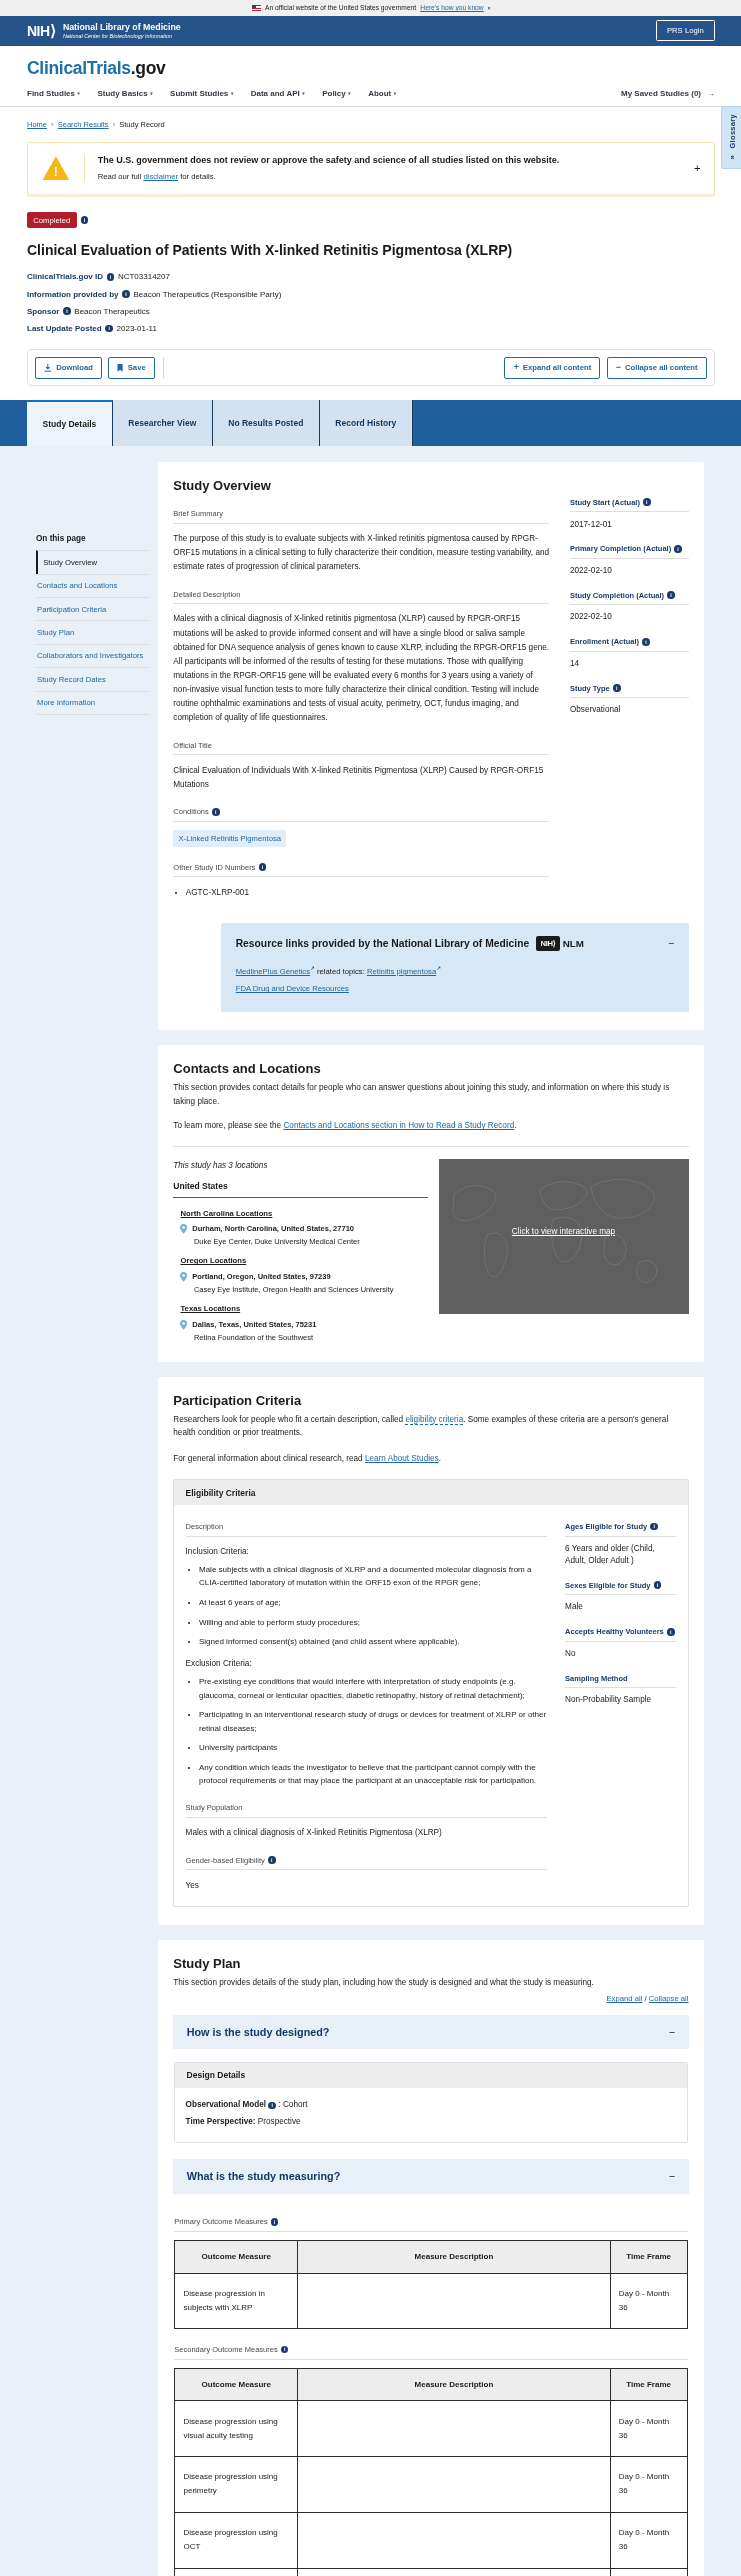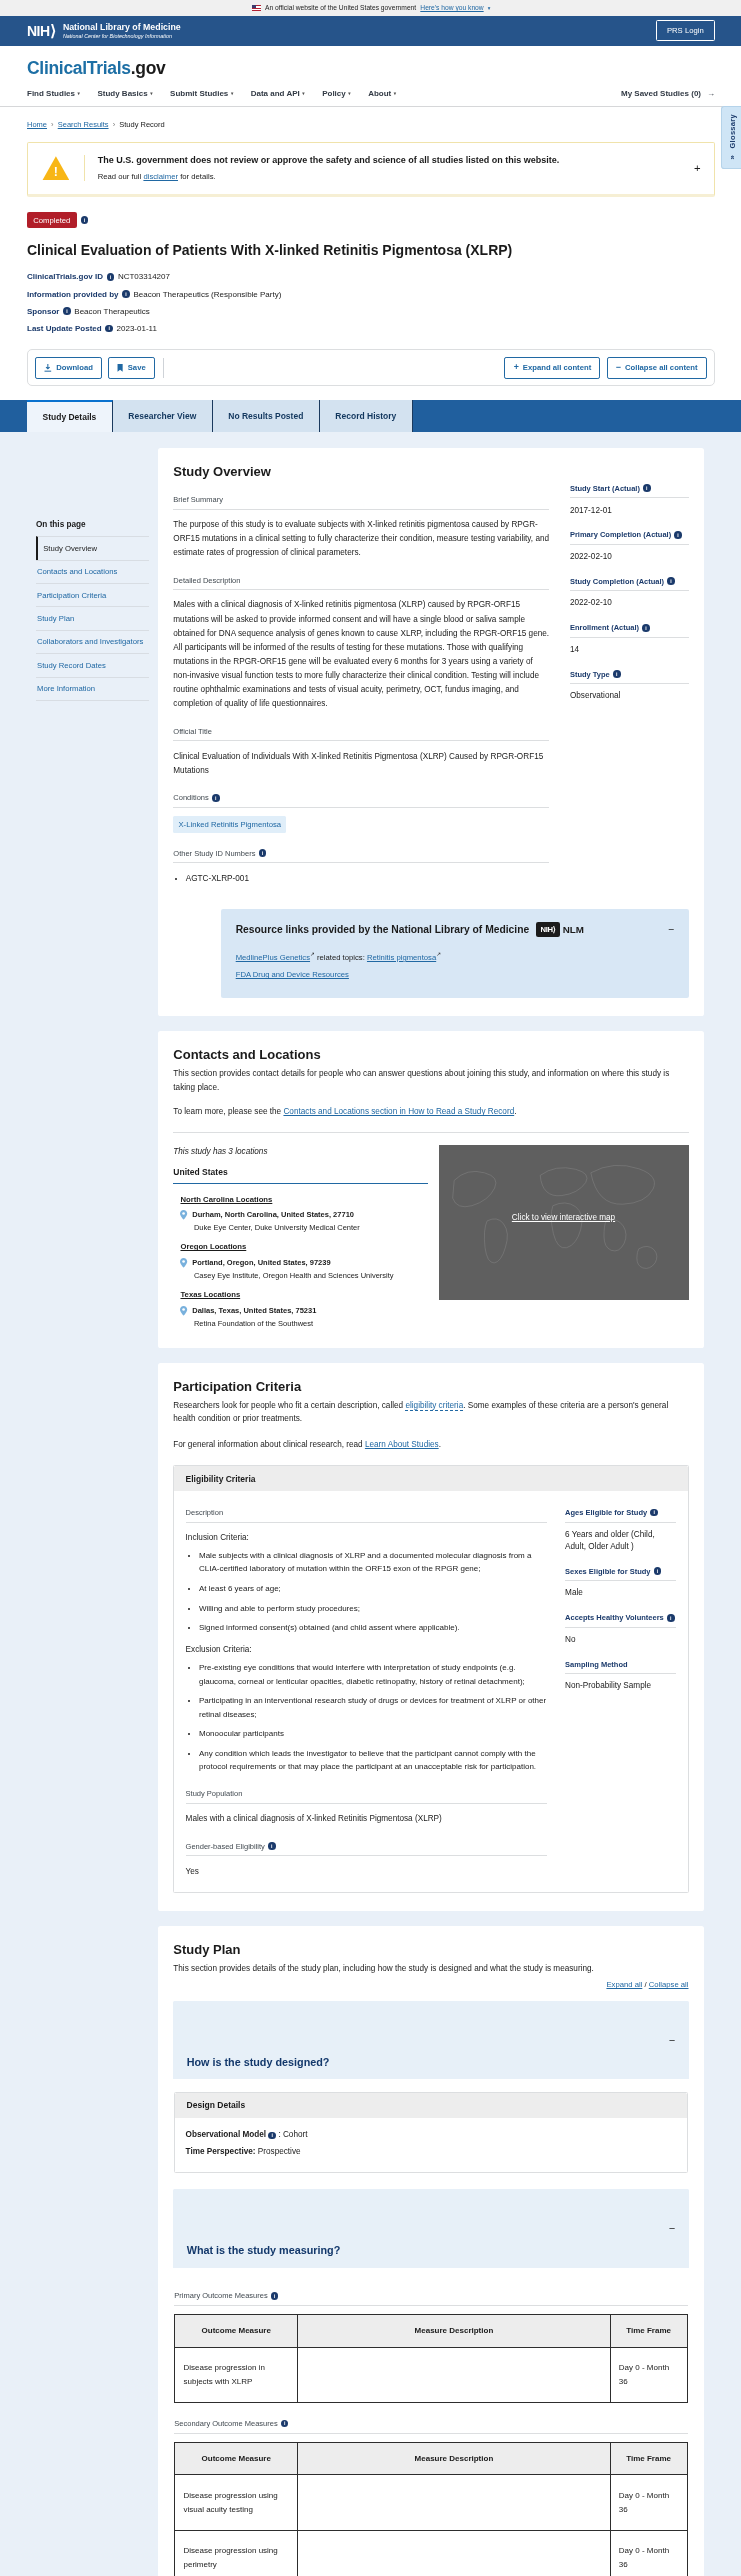--- a/index.html
+++ b/index.html
@@ -74,7 +74,7 @@
   .sym { font-size:8.8px; line-height:1; }
 
   
-  .tabband { margin-top:13.4px; background:#205f9e; display:flex; align-items:stretch; padding-left:27px; height:32px; }
+  .tabband { margin-top:13.4px; background:#205f9e; display:flex; align-items:stretch; padding-left:27px; height:46px; }
   .tab { display:flex; align-items:center; padding:0 15.5px; font-size:8.5px; font-weight:bold; color:#12375e; background:#d3e2f0; border-right:0.5px solid #1b3a5e; }
   .tab.active { background:#eef4fb; color:#1b1b1b; border-top:2.6px solid #0971ce; border-right:0.5px solid #1b3a5e; }
 

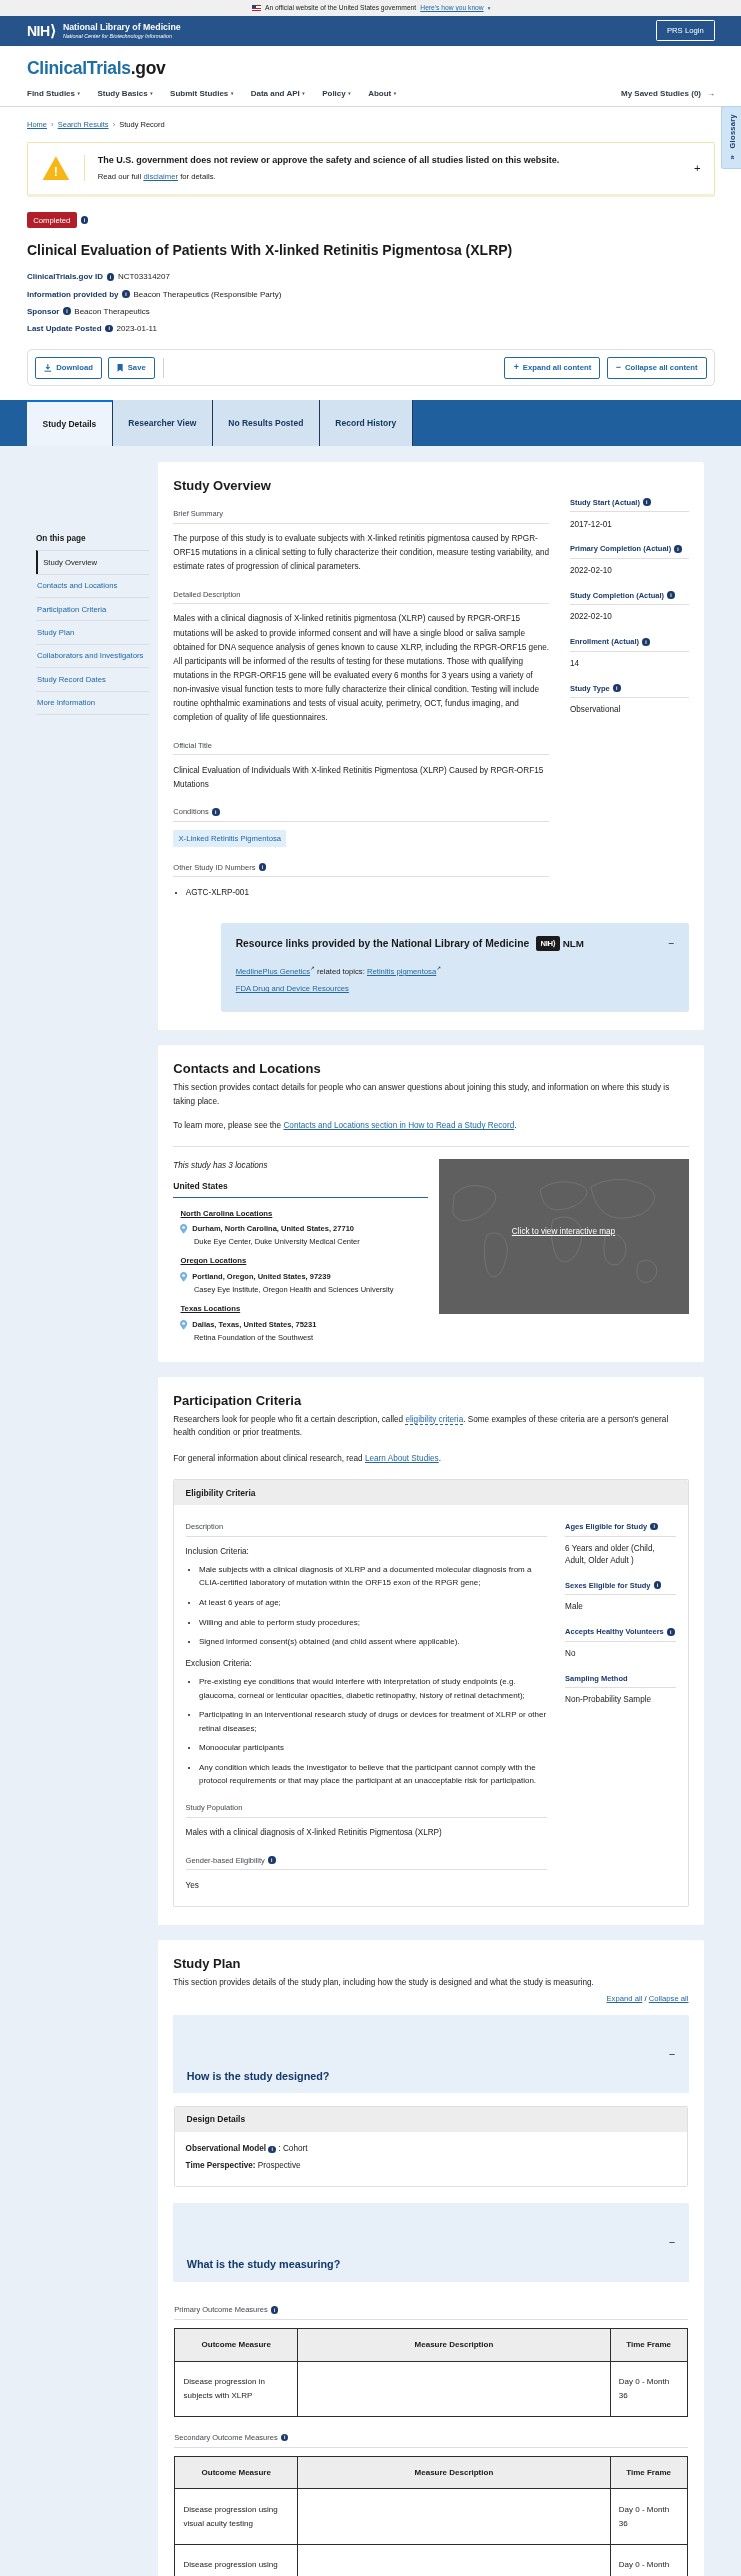--- a/index.html
+++ b/index.html
@@ -493,7 +493,7 @@
             <ul class="crit">
               <li>Pre-existing eye conditions that would interfere with interpretation of study endpoints (e.g. glaucoma, corneal or lenticular opacities, diabetic retinopathy, history of retinal detachment);</li>
               <li>Participating in an interventional research study of drugs or devices for treatment of XLRP or other retinal diseases;</li>
-              <li>Monoocular participants</li>
+              <li>University participants</li>
               <li>Any condition which leads the investigator to believe that the participant cannot comply with the protocol requirements or that may place the participant at an unacceptable risk for participation.</li>
             </ul>
             <div class="field-label">Study Population</div>

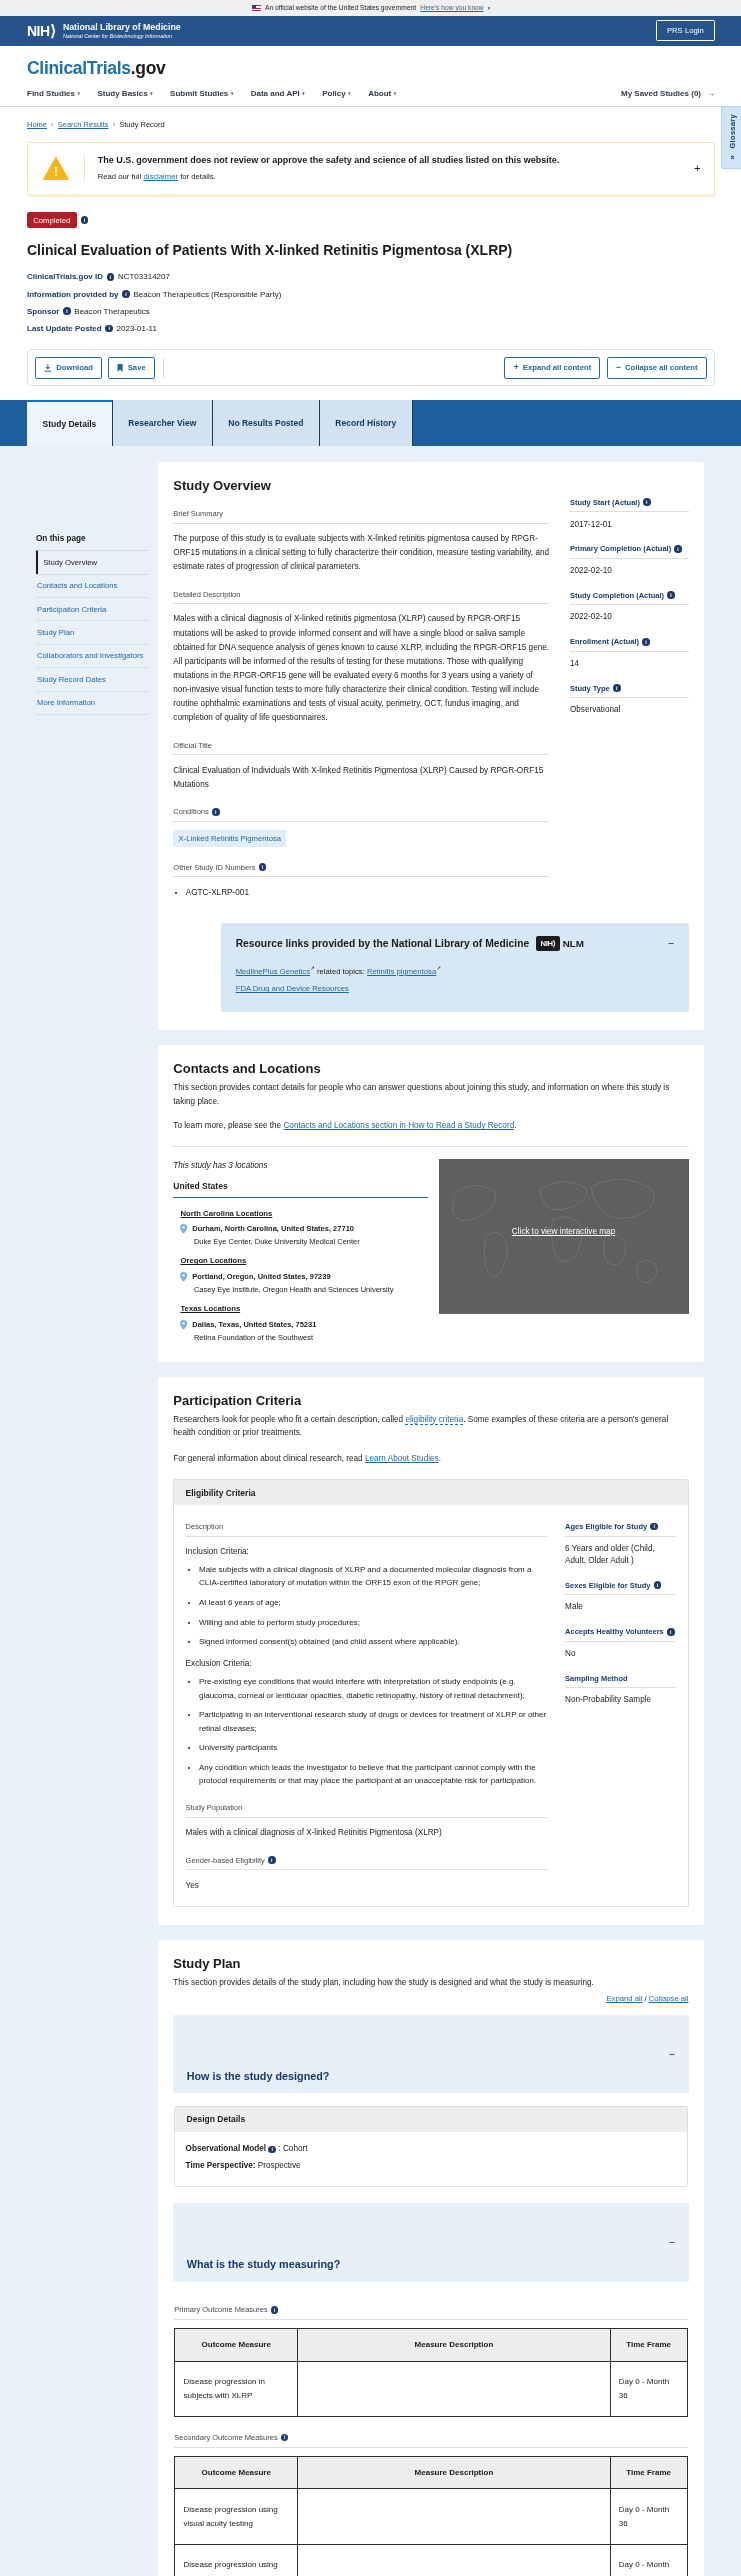--- a/index.html
+++ b/index.html
@@ -154,7 +154,7 @@
   .expand-links a { color:#2068a3; text-decoration:underline; }
   .accordion { margin-top:11.3px; }
   .acc-head { background:#e7f0f8; padding:11.3px 13.4px; display:flex; align-items:center; border-radius:1.5px 1.5px 0 0; }
-  .acc-title { color:#13386b; font-size:10.8px; font-weight:bold;margin-top:44px; }
+  .acc-title { color:#13386b; font-size:10.8px; font-weight:bold; }
   .acc-min { margin-left:auto; font-size:10.8px; color:#1b1b1b; }
   .acc-body { padding:12.4px 1px 5.2px; }
   .design-box { border:0.5px solid #dcdee0; border-radius:1.5px; }

